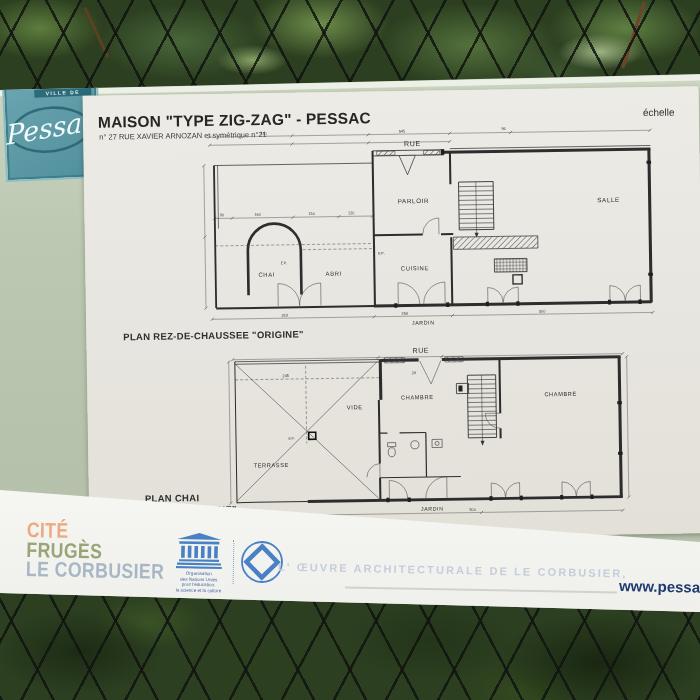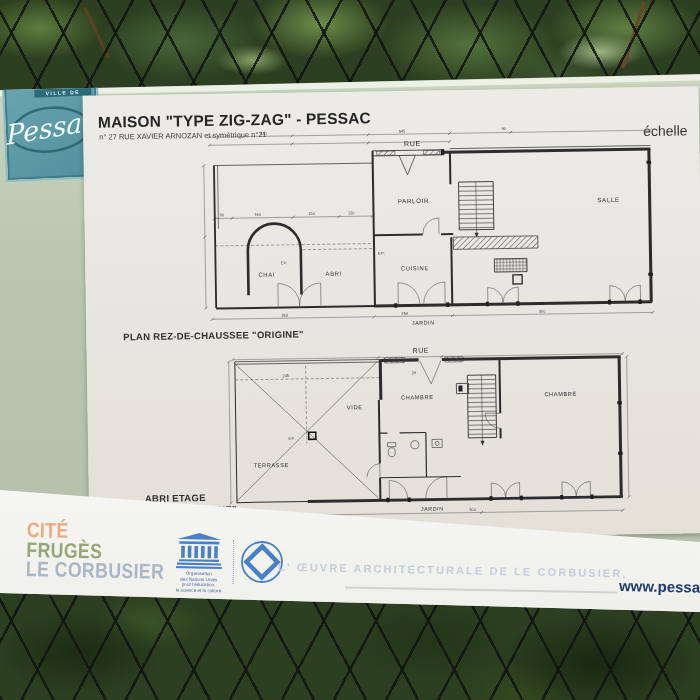--- a/index.html
+++ b/index.html
@@ -46,7 +46,7 @@
          box-shadow:0 2px 5px rgba(40,50,35,.35);color:#2b2b2b;}
   .sheet-title{left:15px;top:18px;font-size:15.5px;font-weight:bold;letter-spacing:.2px;color:#262626;}
   .sheet-subtitle{left:16px;top:37px;font-size:7.5px;color:#3a3a3a;}
-  .scale-label{left:560px;top:36px;font-size:14px;color:#333;}
+  .scale-label{left:560px;top:20px;font-size:10px;color:#333;}
   .plan-caption{font-size:9.5px;font-weight:bold;color:#2e2e2e;letter-spacing:.3px;}
   
   .footer{left:0;top:410px;width:700px;height:130px;background:linear-gradient(180deg,#f6f6f3,#efefeb);

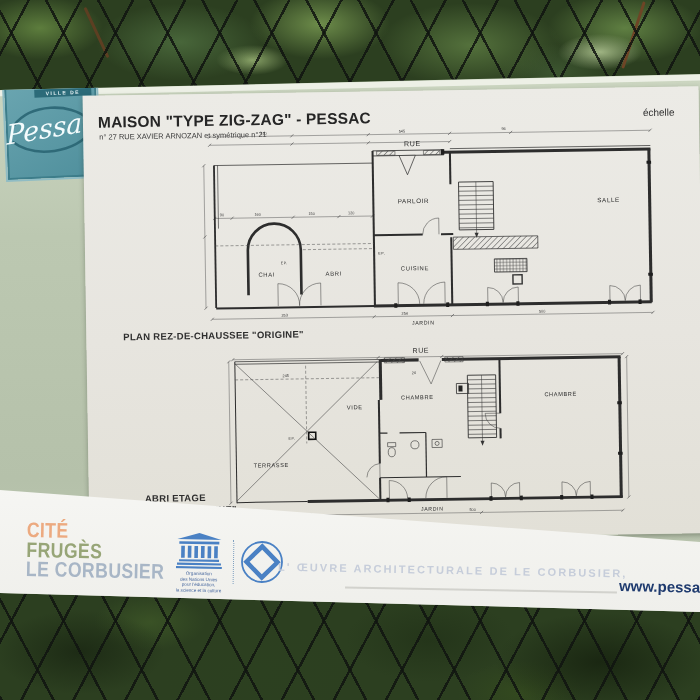--- a/index.html
+++ b/index.html
@@ -291,7 +291,7 @@
         </g>
       </svg>
 
-      <div class="abs plan-caption" style="left:56px;top:398px;">ABRI ETAGE</div>
+      <div class="abs plan-caption" style="left:56px;top:398px;">PLAN CHAI</div>
       <div class="abs plan-caption" style="left:96px;top:410px;">"ORIGINE"</div>
     </div>
 

